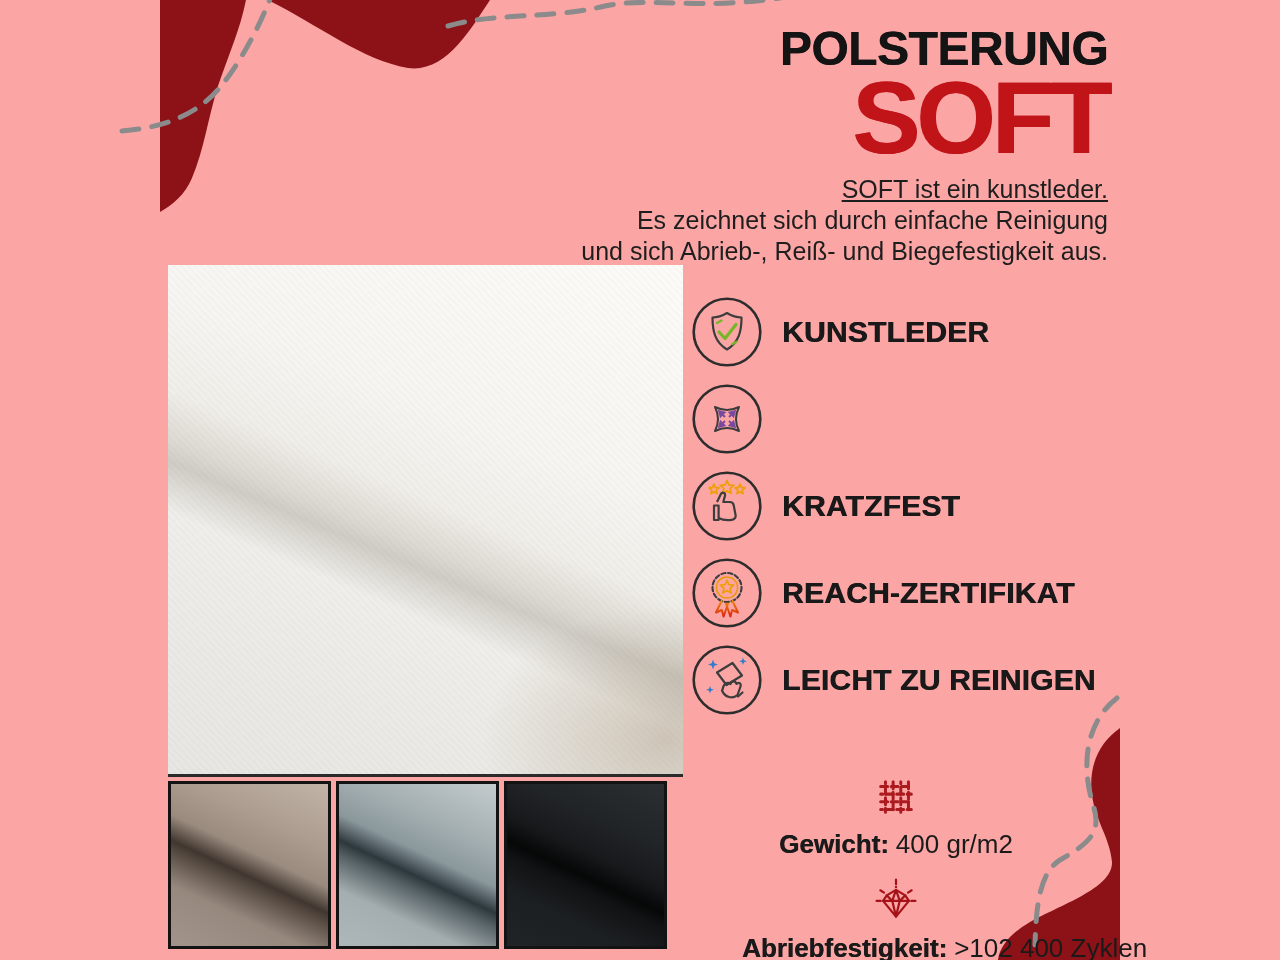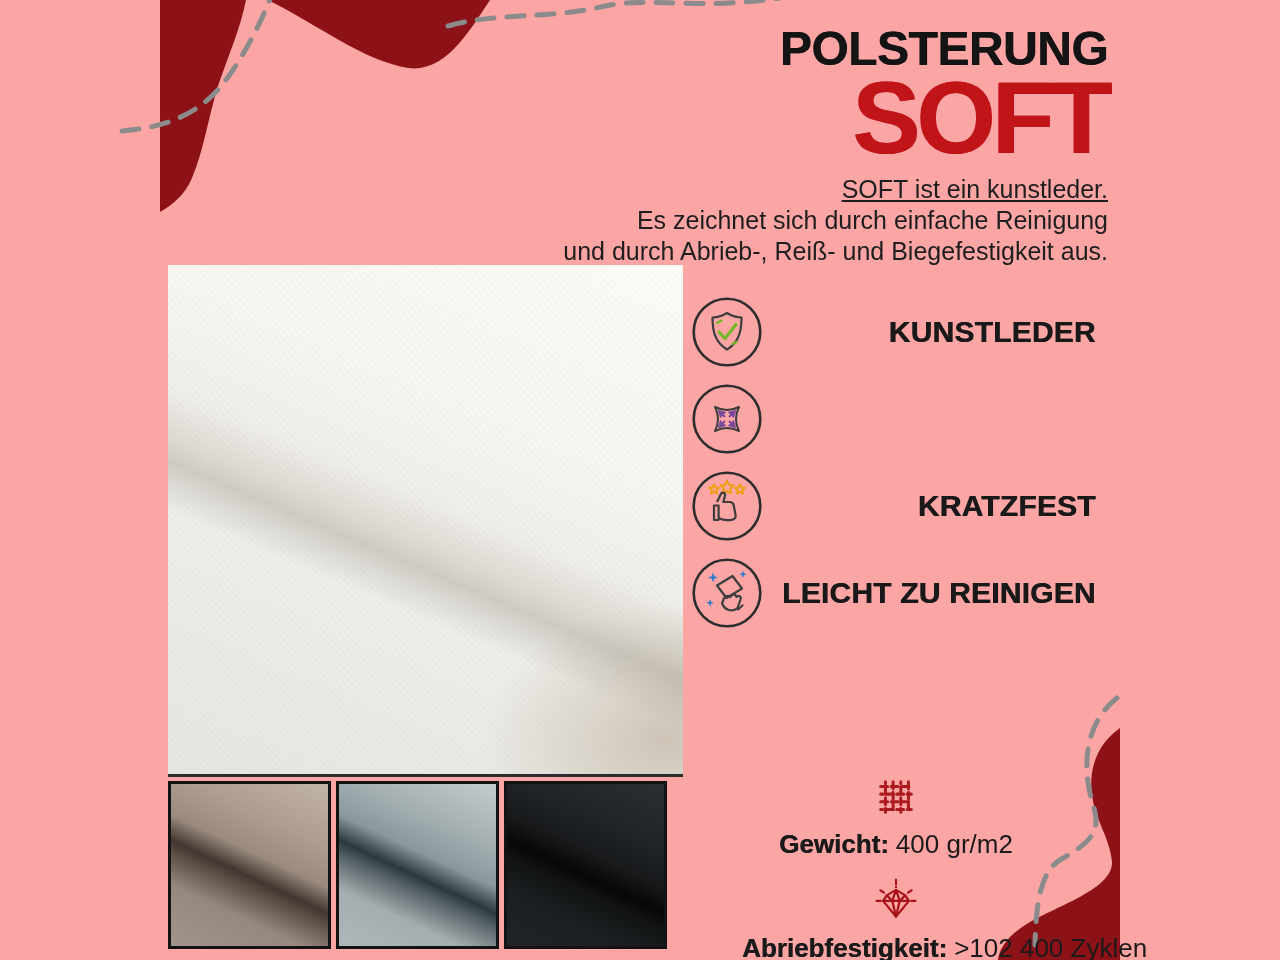--- a/index.html
+++ b/index.html
@@ -80,7 +80,7 @@
     <h2>SOFT</h2>
     <p>SOFT ist ein kunstleder.</p>
     <p>Es zeichnet sich durch einfache Reinigung</p>
-    <p>und durch Abrieb-, Reiß- und Biegefestigkeit aus.</p>
+    <p>und sich Abrieb-, Reiß- und Biegefestigkeit aus.</p>
   </div>
 
   <div class="features">

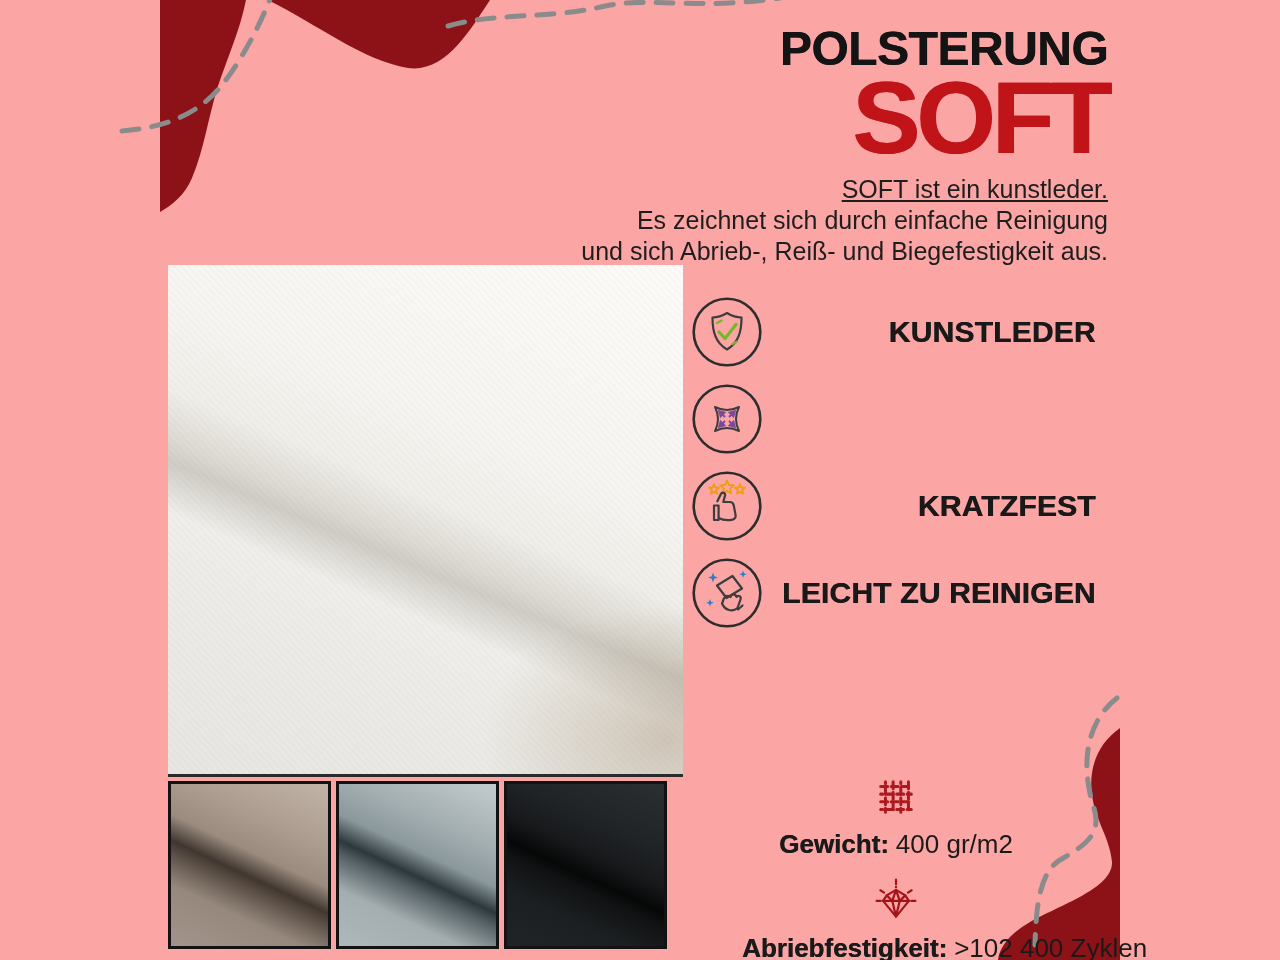--- a/index.html
+++ b/index.html
@@ -37,7 +37,7 @@
 
   
   .features{position:absolute;left:691px;top:296px;}
-  .feature-row{display:flex;align-items:center;height:72px;margin-bottom:15px;justify-content:space-between;}
+  .feature-row{display:flex;align-items:center;height:72px;margin-bottom:15px;}
   .feature-row .icon-wrap{width:72px;height:72px;flex:0 0 72px;}
   .feature-label{margin-left:19px;font-size:30px;font-weight:700;color:#191919;
                  letter-spacing:0.2px;white-space:nowrap;text-shadow:0.6px 0 0 #191919;}

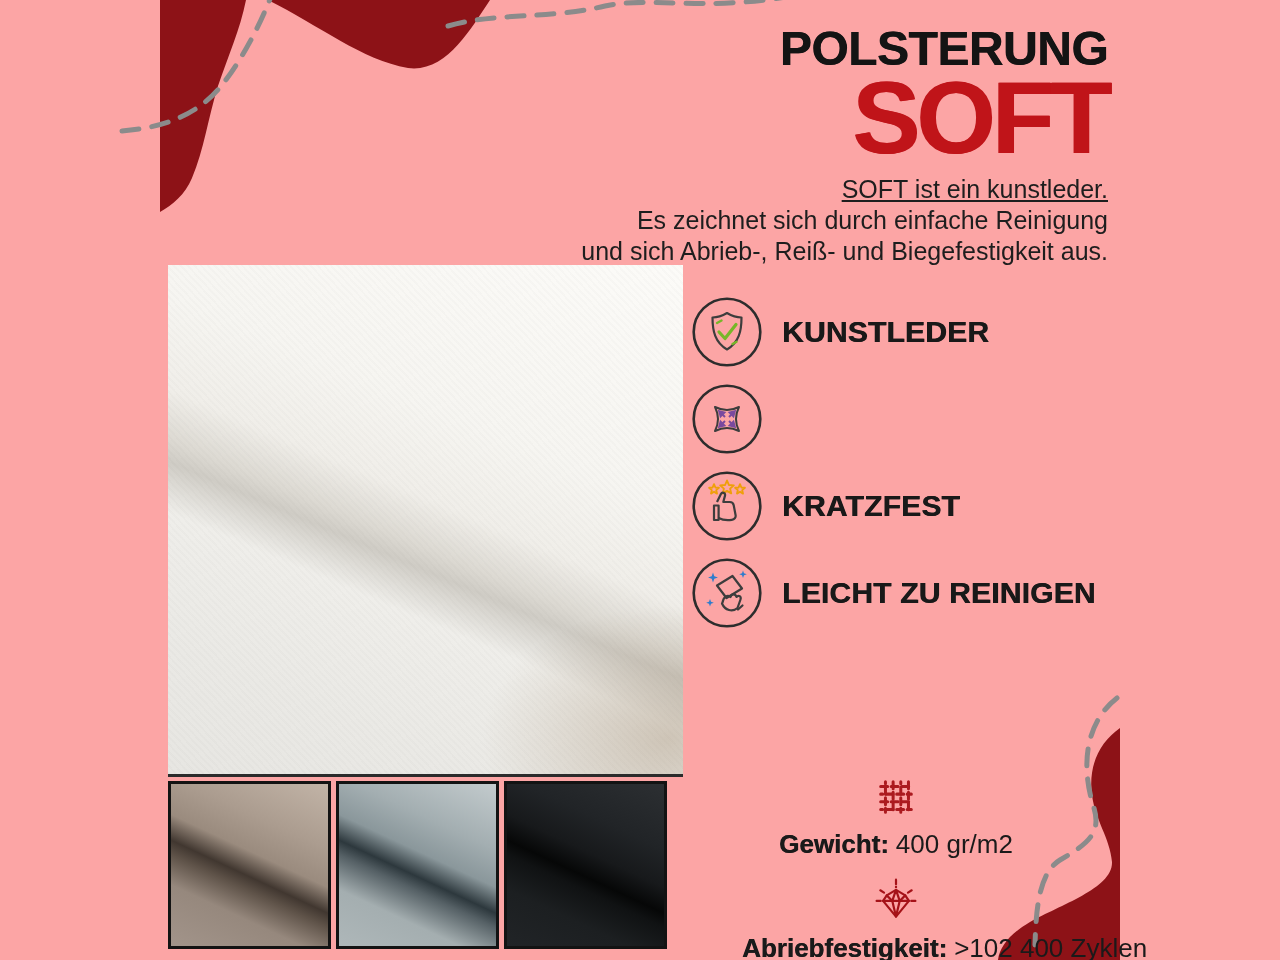--- a/index.html
+++ b/index.html
@@ -135,6 +135,27 @@
       <span class="feature-label">KRATZFEST</span>
     </div>
 
+    <div class="feature-row">
+      <span class="icon-wrap">
+        <svg viewBox="0 0 72 72" width="72" height="72" fill="none">
+          <defs>
+            <linearGradient id="rib" x1="0" y1="0" x2="0" y2="1">
+              <stop offset="0" stop-color="#f08a0c"></stop>
+                <stop offset="1" stop-color="#dd2410"></stop>
+            </linearGradient>
+          </defs>
+          <circle cx="36" cy="36" r="33.3" stroke="#2d2d2d" stroke-width="2.6"></circle>
+          <circle cx="36" cy="30.5" r="14.5" stroke="#3d3d3d" stroke-width="2.1" stroke-dasharray="4.3 2.6" stroke-linecap="round"></circle>
+          <circle cx="36" cy="30.5" r="10.6" stroke="#e89a0c" stroke-width="1.5"></circle>
+          <path d="M36,23.3 L37.9,27.7 L42.7,28.1 L39.1,31.2 L40.2,35.9 L36,33.4 L31.8,35.9 L32.9,31.2 L29.3,28.1 L34.1,27.7 Z" stroke="#ef9f0a" stroke-width="1.8" stroke-linejoin="round"></path>
+          <g stroke="url(#rib)" stroke-width="2" stroke-linejoin="round" stroke-linecap="round">
+            <path d="M30.5,44 L25,55.5 L30.8,53 L32.6,59.5 L37,46.5"></path>
+            <path d="M41.5,44 L47,55.5 L41.2,53 L39.4,59.5 L35,46.5"></path>
+          </g>
+        </svg>
+      </span>
+      <span class="feature-label">REACH-ZERTIFIKAT</span>
+    </div>
 
     <div class="feature-row">
       <span class="icon-wrap">

